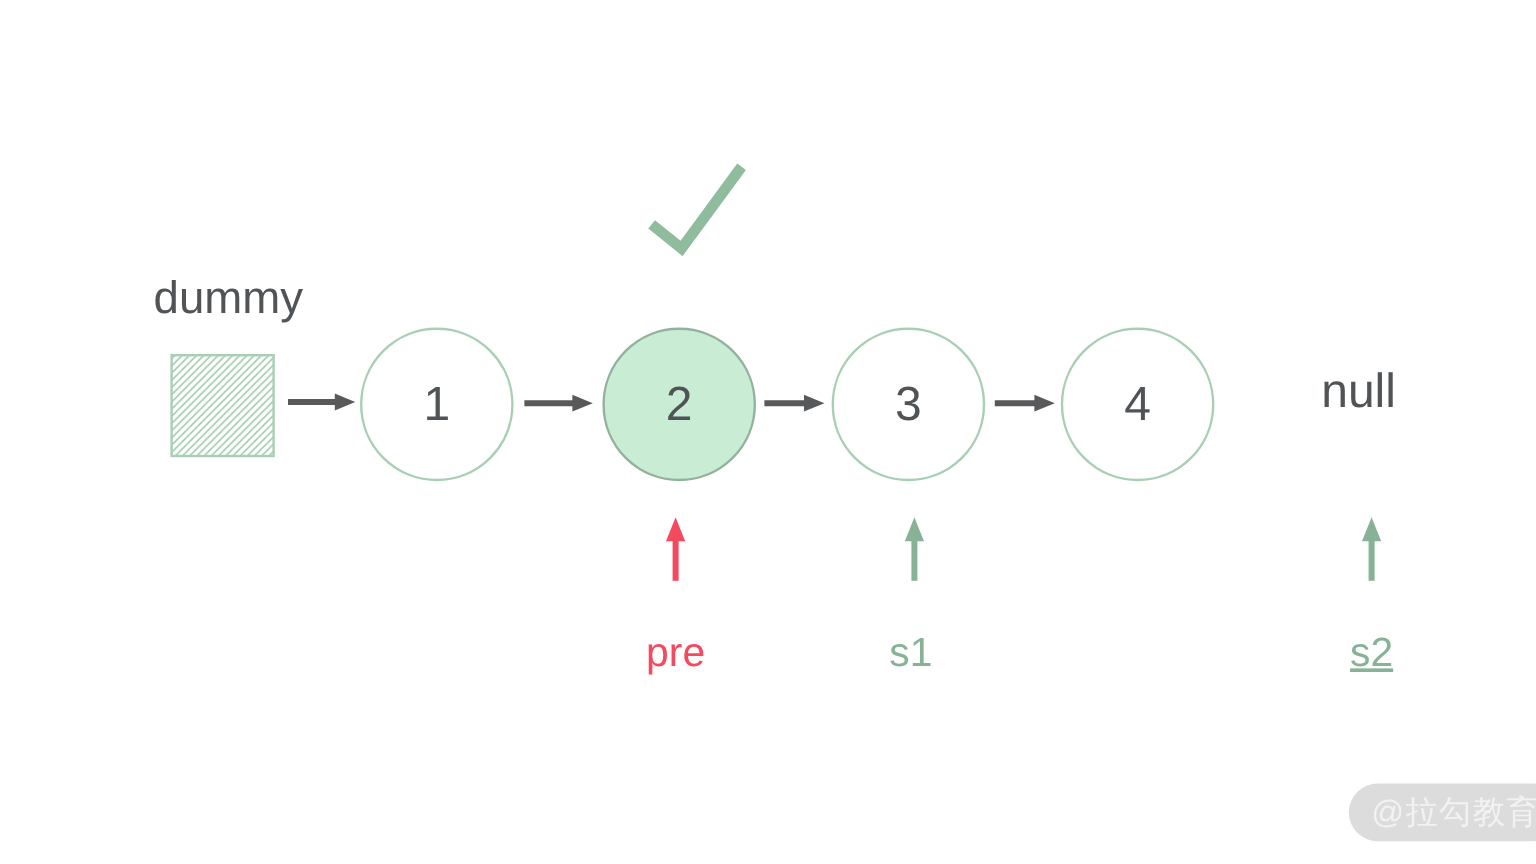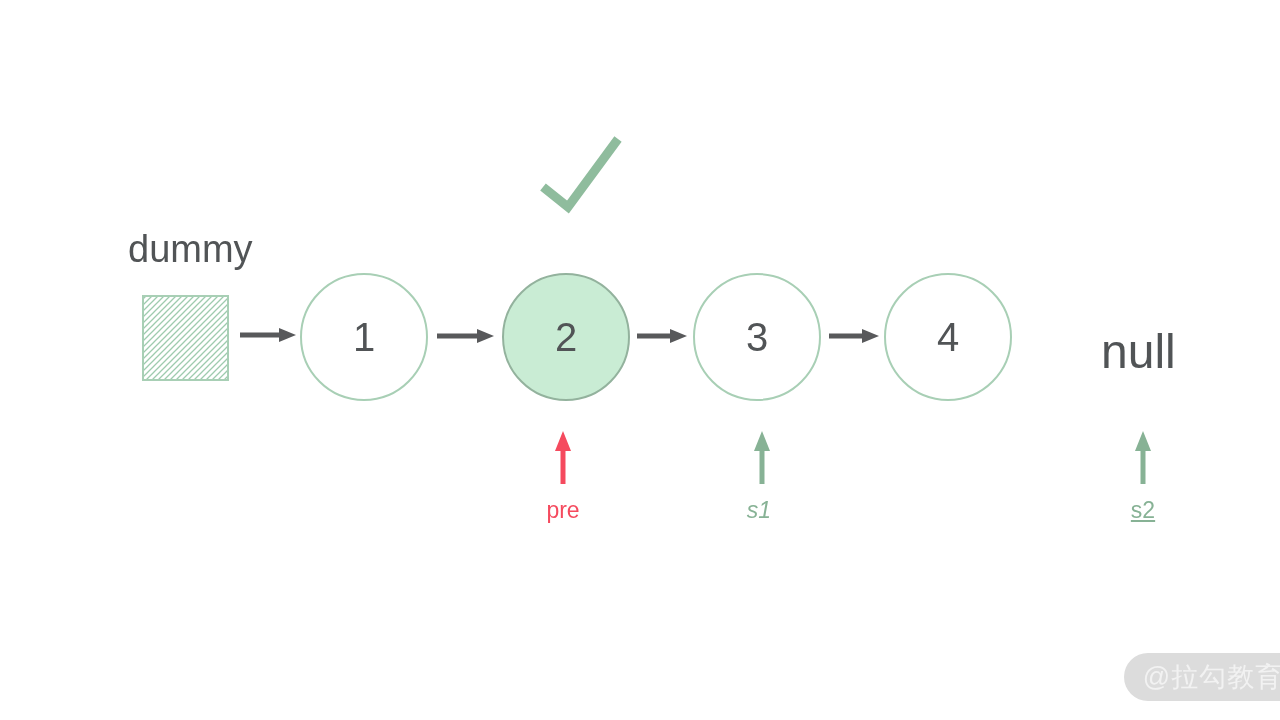--- a/index.html
+++ b/index.html
@@ -35,7 +35,7 @@
   .node.highlighted{background:var(--node-fill);border-color:#93b29d;}
   .label{position:absolute;color:var(--text-dark);}
   .dummy-label{left:88px;top:228px;font-size:38px;}
-  .null-label{left:1061px;top:324px;font-size:48px;}
+  .null-label{left:1061px;top:304px;font-size:40px;}
   .ptr-label{position:absolute;top:497px;transform:translateX(-50%);font-size:23px;}
   .ptr-pre{left:523px;color:var(--pointer-red);}
   .ptr-s1{left:719px;color:var(--pointer-green);font-style:italic;}

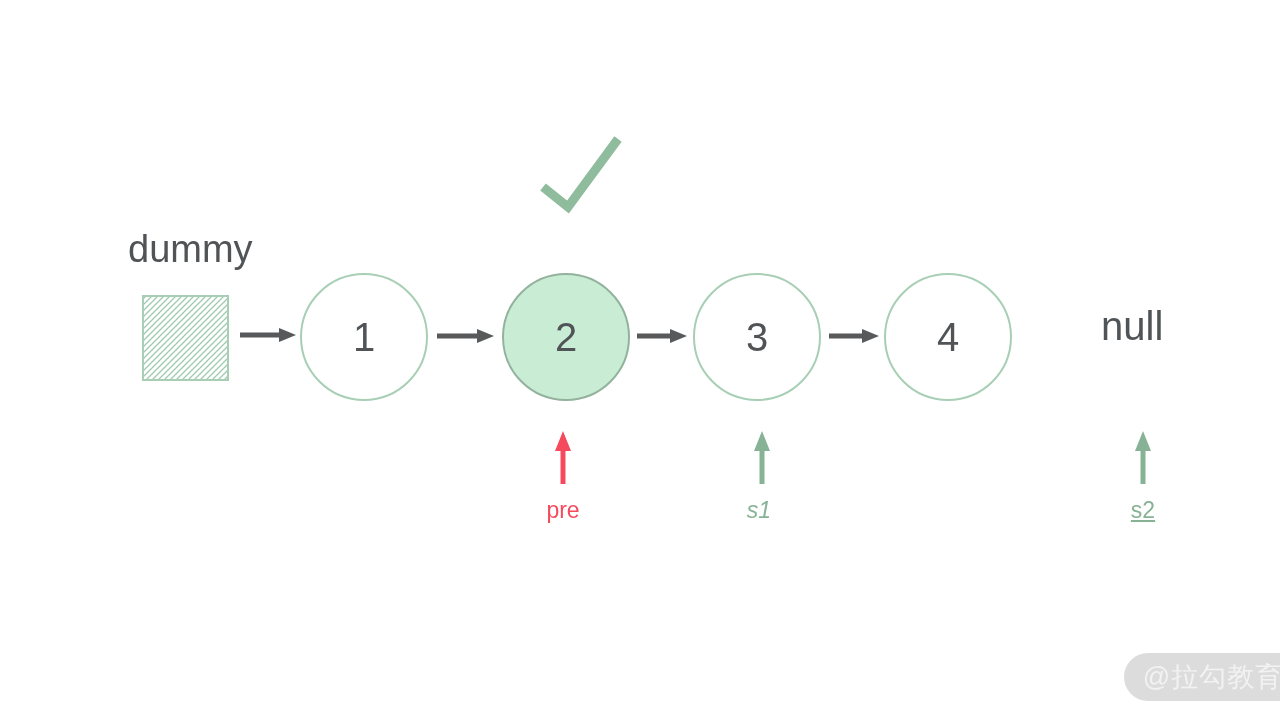--- a/index.html
+++ b/index.html
@@ -36,7 +36,7 @@
   .label{position:absolute;color:var(--text-dark);}
   .dummy-label{left:88px;top:228px;font-size:38px;}
   .null-label{left:1061px;top:304px;font-size:40px;}
-  .ptr-label{position:absolute;top:497px;transform:translateX(-50%);font-size:23px;}
+  .ptr-label{position:absolute;top:525px;transform:translateX(-50%);font-size:34px;}
   .ptr-pre{left:523px;color:var(--pointer-red);}
   .ptr-s1{left:719px;color:var(--pointer-green);font-style:italic;}
   .ptr-s2{left:1103px;color:var(--pointer-green);text-decoration:underline;}

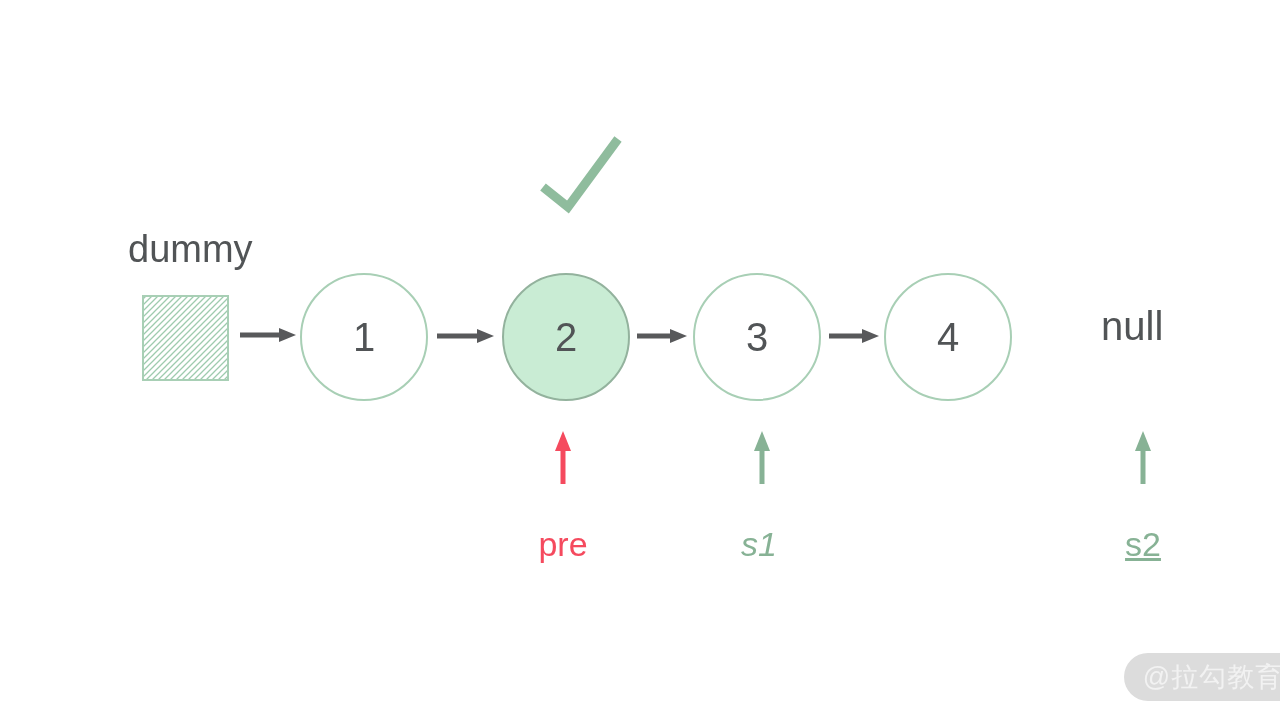--- a/index.html
+++ b/index.html
@@ -38,7 +38,7 @@
   .null-label{left:1061px;top:304px;font-size:40px;}
   .ptr-label{position:absolute;top:525px;transform:translateX(-50%);font-size:34px;}
   .ptr-pre{left:523px;color:var(--pointer-red);}
-  .ptr-s1{left:719px;color:var(--pointer-green);font-style:italic;}
+  .ptr-s1{left:719px;color:var(--pointer-green);}
   .ptr-s2{left:1103px;color:var(--pointer-green);text-decoration:underline;}
   .watermark{position:absolute;left:1084px;top:653px;width:178px;height:48px;
     background:var(--watermark-bg);border-radius:24px;

